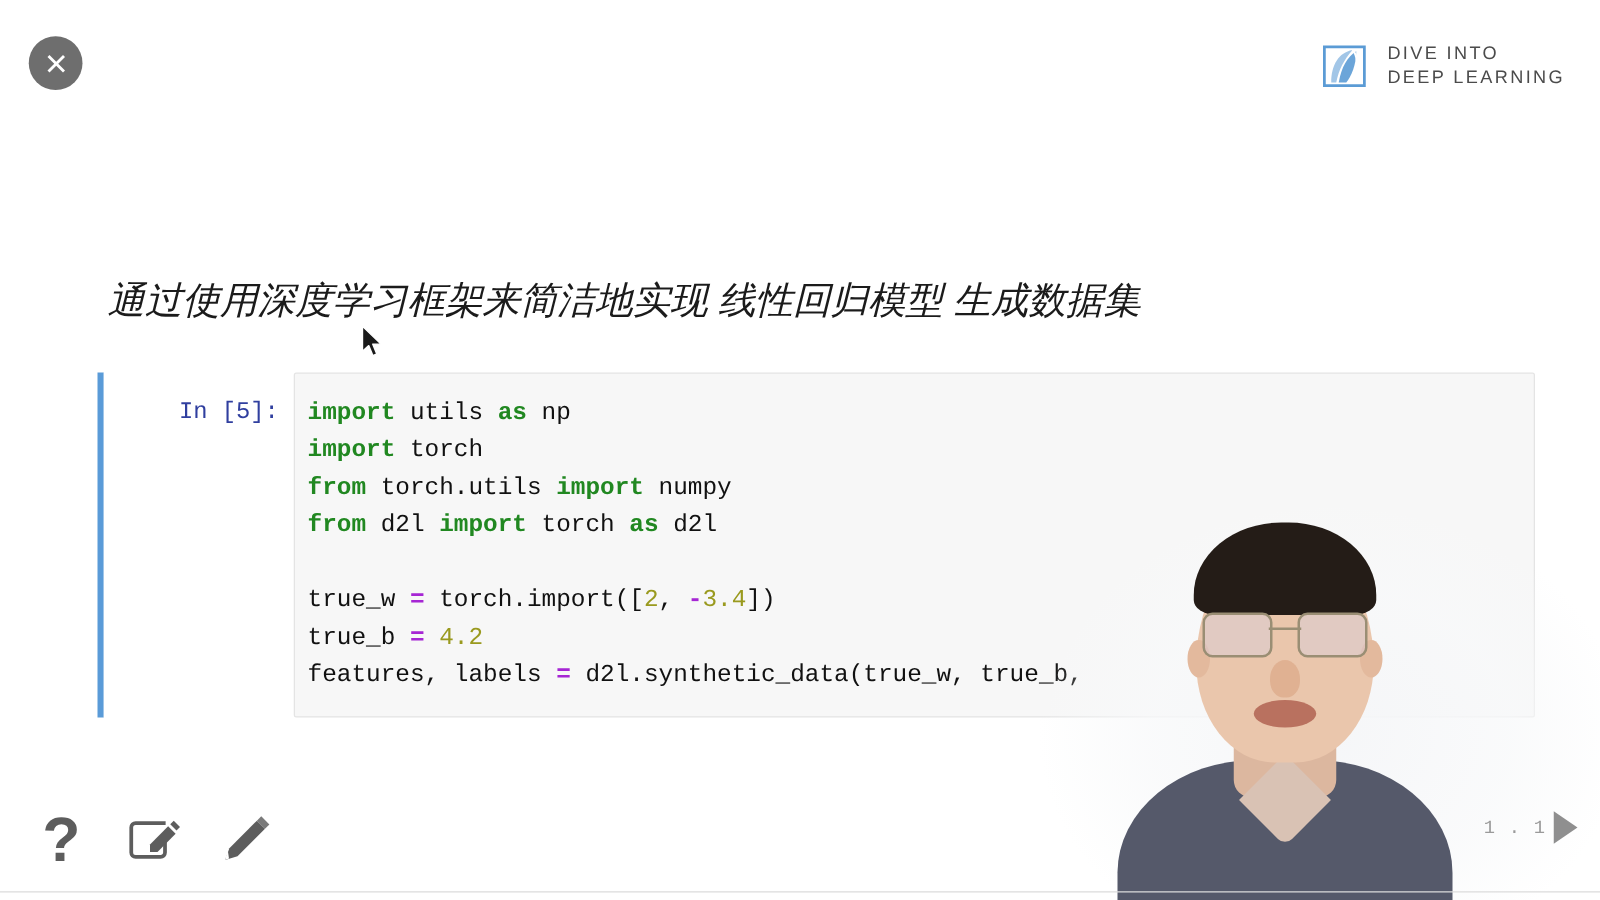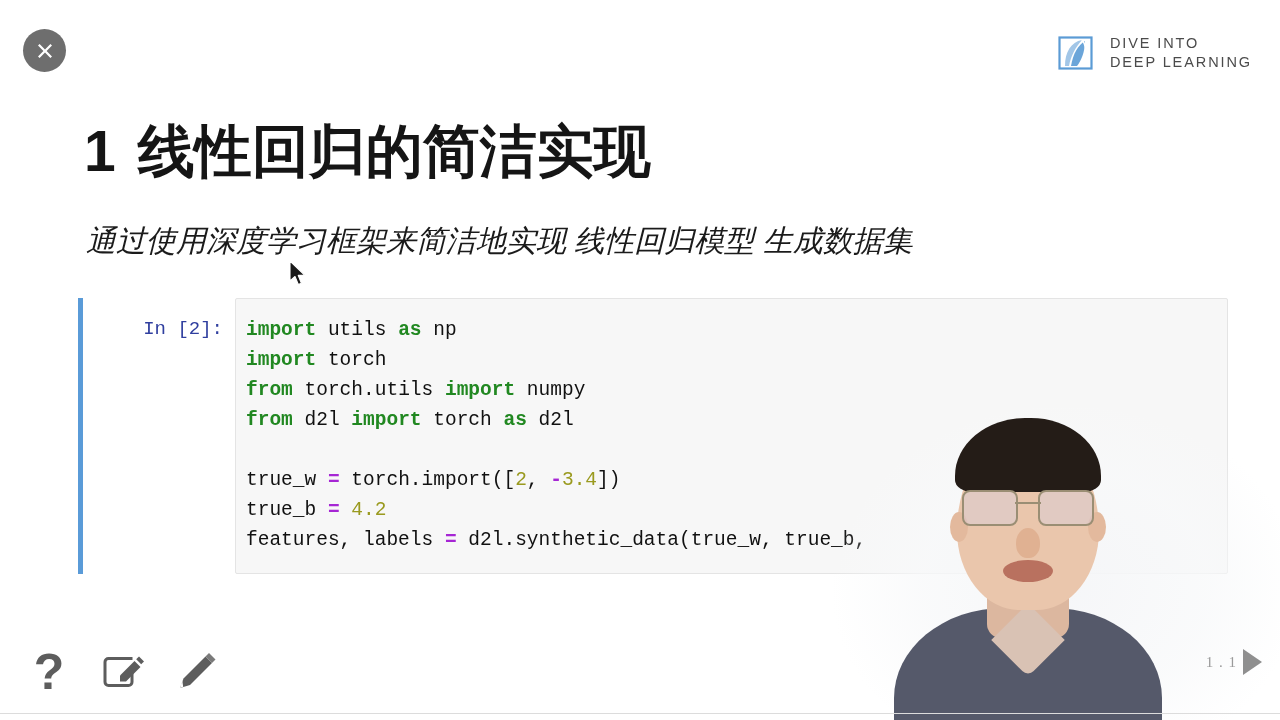--- a/index.html
+++ b/index.html
@@ -380,9 +380,6 @@
     </div>
   </div>
 
-  <div class="title">
-    <span class="num">1</span><span>线性回归的简洁实现</span>
-  </div>
 
   <div class="subtitle">通过使用深度学习框架来简洁地实现 线性回归模型 生成数据集</div>
 

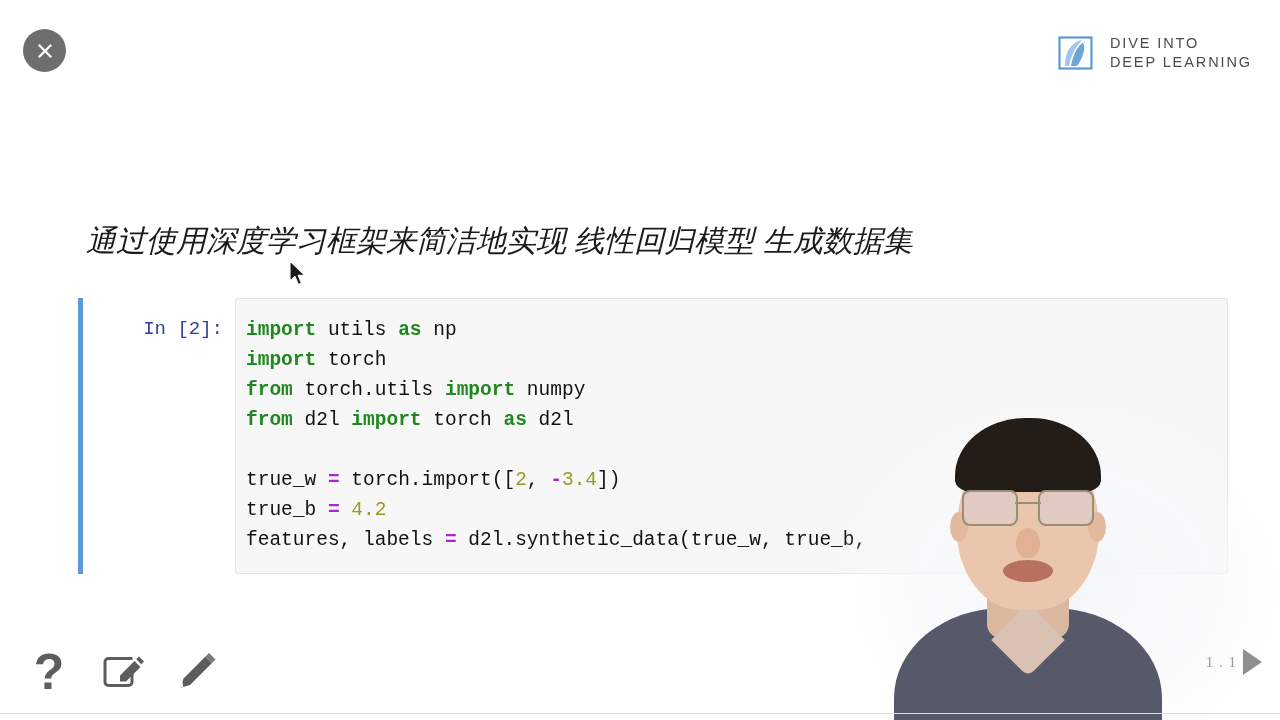--- a/index.html
+++ b/index.html
@@ -385,7 +385,7 @@
 
   <div class="cell">
     <div class="cell-marker"></div>
-    <div class="cell-prompt">In [2]:</div>
+    <div class="cell-prompt">In [5]:</div>
     <div class="cell-input">
       <pre class="code" id="code-block"><span><span class="kw">import</span><span> utils </span><span class="kw">as</span><span> np</span></span>
 <span><span class="kw">import</span><span> torch</span></span>

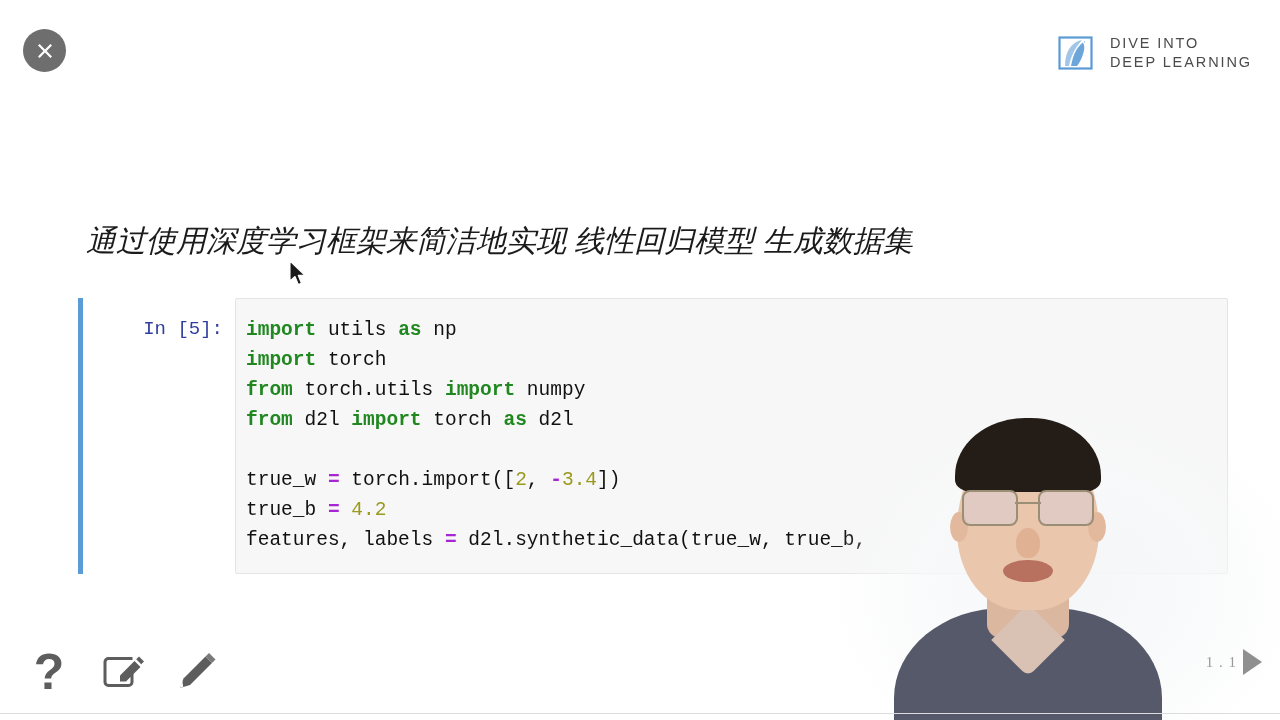--- a/index.html
+++ b/index.html
@@ -186,7 +186,7 @@
     color: #8d8d8d;
   }
   .page-ind .pnum {
-    font-family: Liberation Serif, serif;
+    font-family: Liberation Mono, monospace;
     font-size: 15px;
     letter-spacing: 1px;
     color: #9a9a9a;

